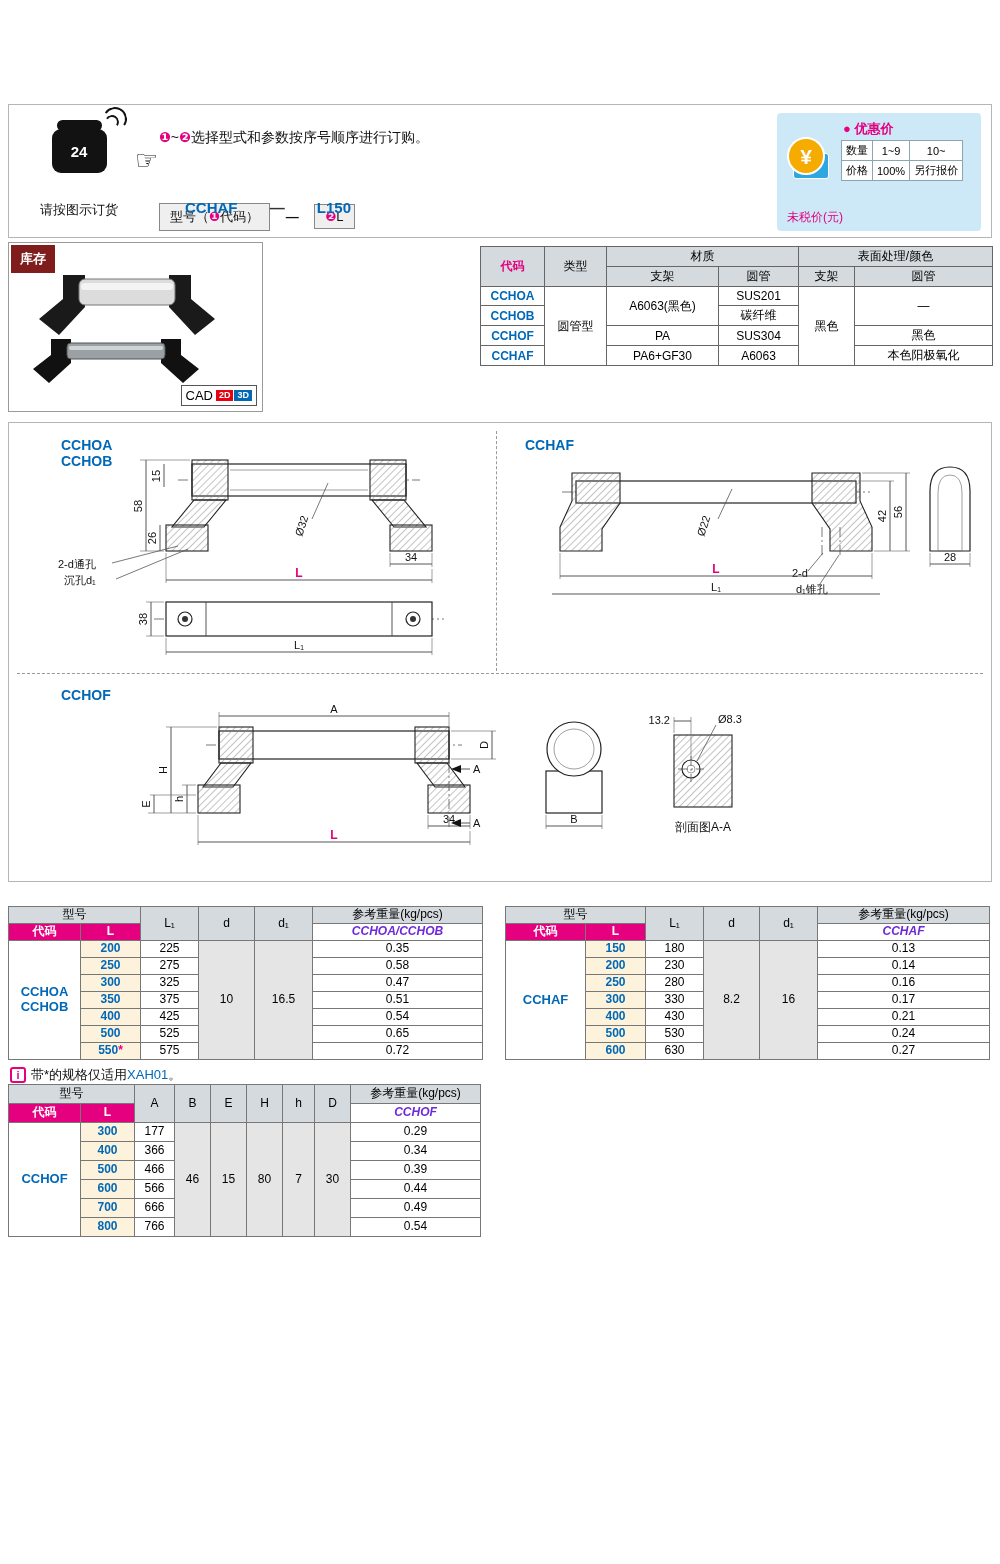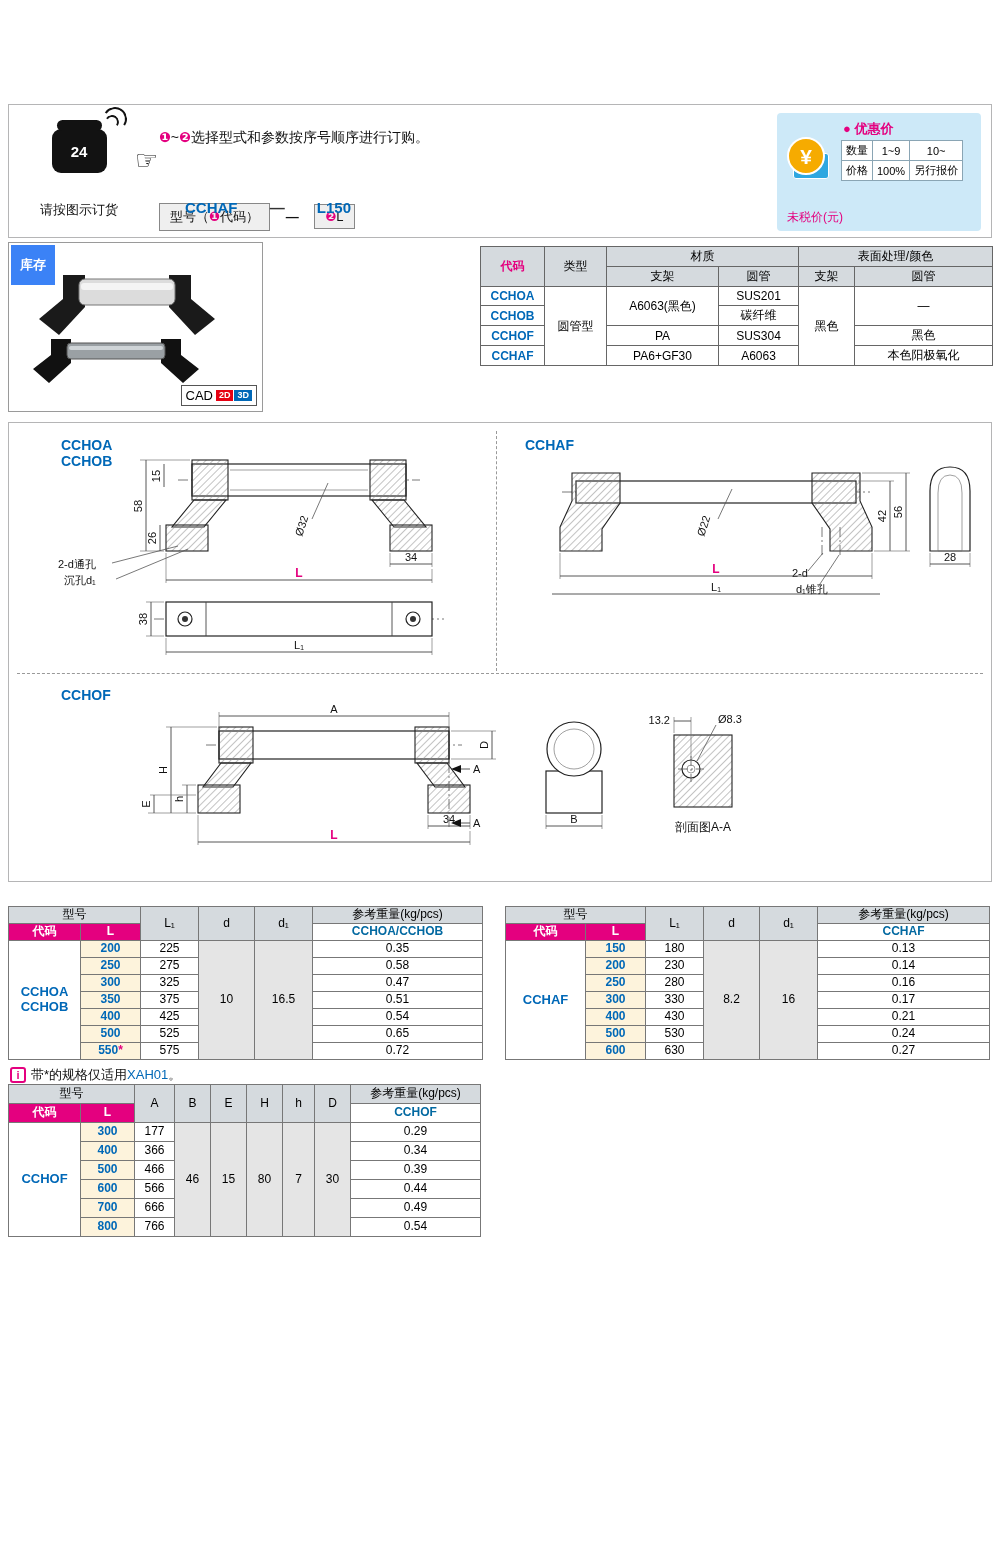--- a/index.html
+++ b/index.html
@@ -51,7 +51,7 @@
 
   
   .photo-box { position:absolute; left:8px; top:242px; width:255px; height:170px; border:1px solid #9a9a9a; background:#fff; }
-  .stock-tag { position:absolute; left:2px; top:2px; background:#3b82f6; color:#fff; font-size:13px; font-weight:bold; padding:11px 9px; }
+  .stock-tag { position:absolute; left:2px; top:2px; background:#7f1d1d; color:#fff; font-size:13px; font-weight:bold; padding:5px 9px; }
   .cad-badge { position:absolute; right:5px; bottom:5px; display:flex; align-items:center; gap:3px; border:1px solid #555; background:#fff; padding:2px 4px; }
   .cad-label { font-weight:normal; font-size:13px; }
   .cad-col { display:flex; flex-direction:row; gap:1px; }

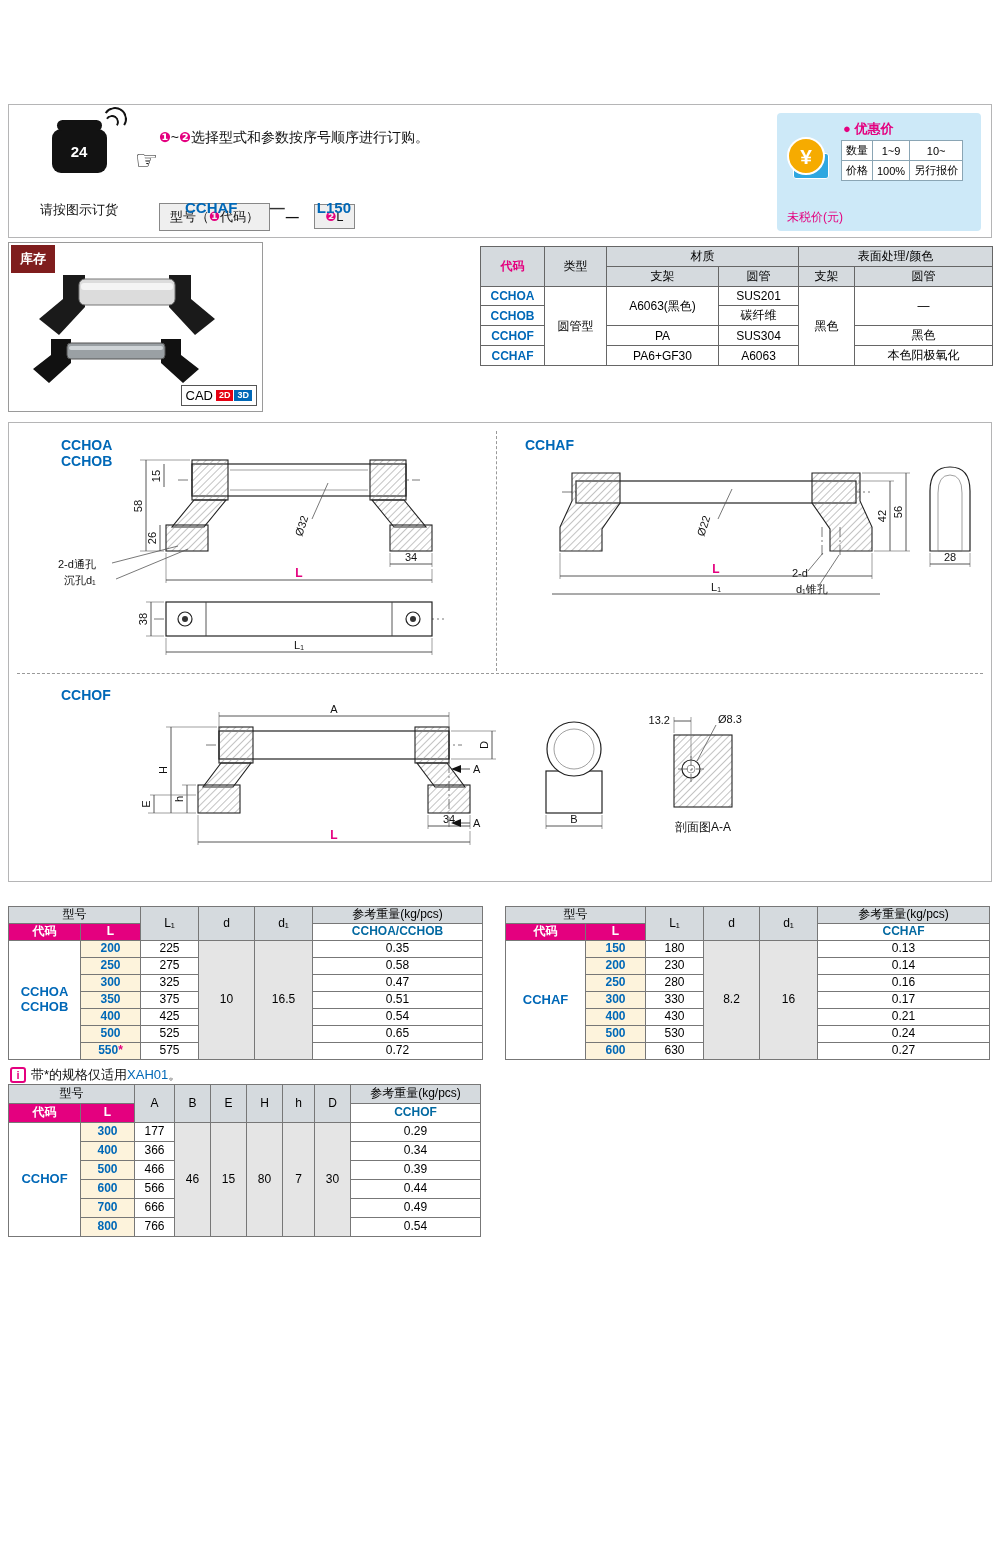--- a/index.html
+++ b/index.html
@@ -92,7 +92,7 @@
   .t3wrap .dtab td { height:19px; }
   .gh { background:#d5dade; }
   .ph { background:#e4007f; color:#fff; font-weight:bold; }
-  .bluehead { color:#0369a1; font-weight:bold; background:#fff; }
+  .bluehead { color:#6d28d9; font-weight:bold; background:#fff;font-style:italic; }
   .lv { color:#0068b7; font-weight:bold; background:#fdf3dc; }
   .cream { background:#e5e5e5; }
   .codecell { color:#0068b7; font-weight:bold; font-size:13px; background:#fff; }

